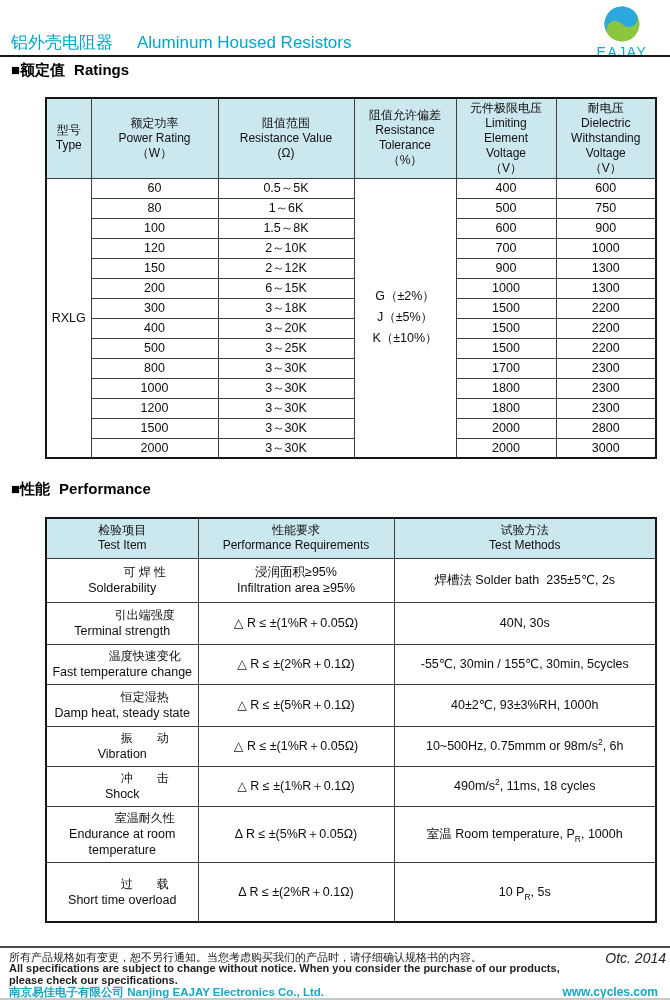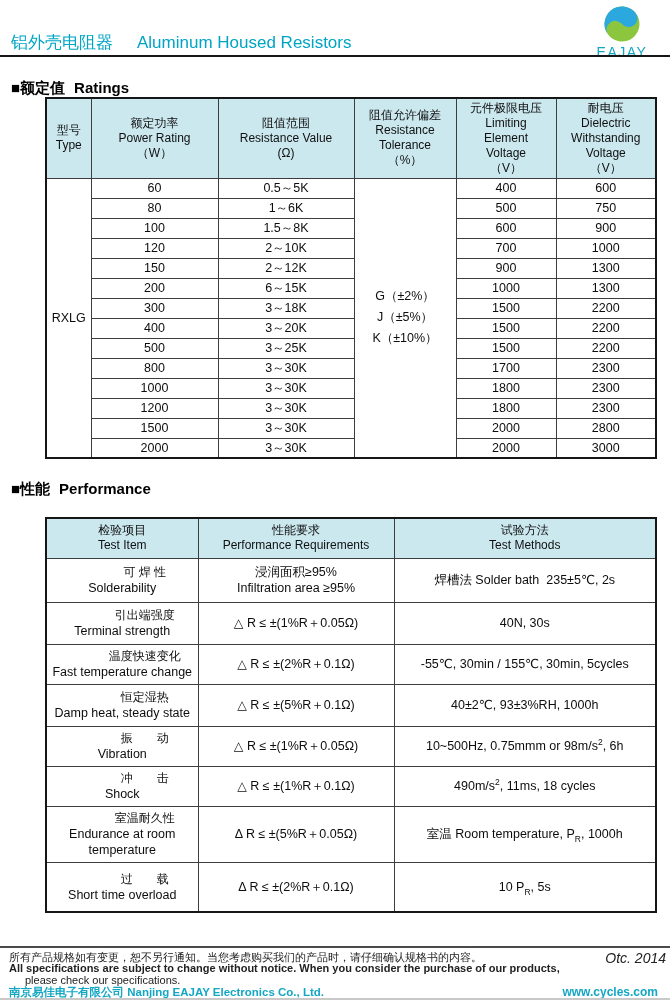--- a/index.html
+++ b/index.html
@@ -16,7 +16,7 @@
   .logo-text{font-size:14px;color:#14a7c4;letter-spacing:1.5px;margin-top:-1px;}
   .title-rule{position:absolute;left:0;top:55px;width:670px;height:2px;background:#161616;}
   .section-h{position:absolute;left:11px;font-size:15px;font-weight:bold;color:#000;white-space:nowrap;}
-  #ratings-heading{top:79px;text-align:center;}
+  #ratings-heading{top:61px;text-align:center;}
   #performance-heading{top:480px;}
   .h-en{margin-left:9px;}
   

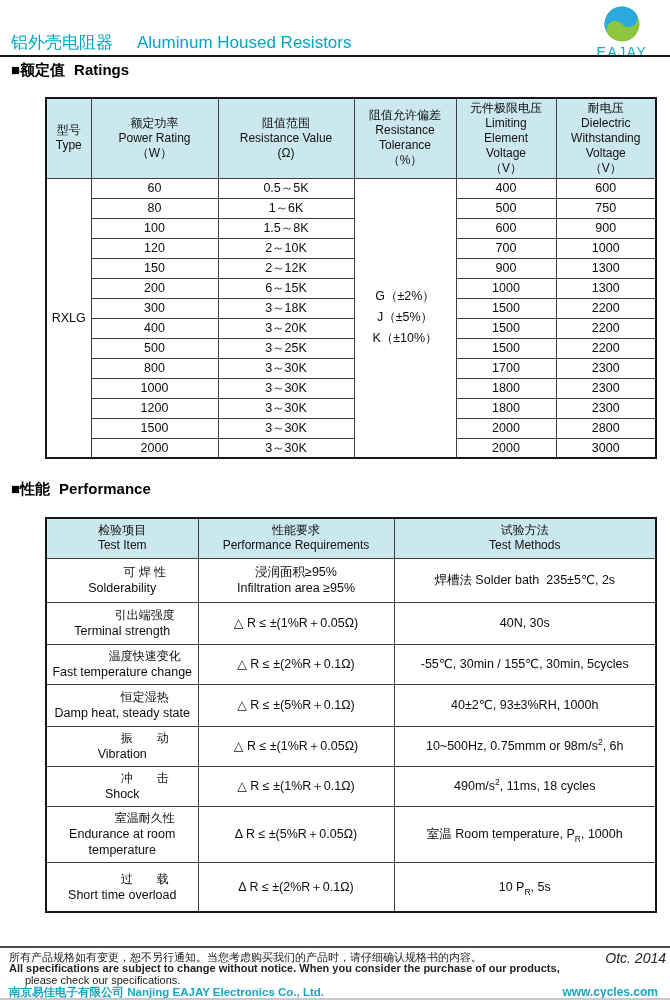--- a/index.html
+++ b/index.html
@@ -297,7 +297,7 @@
         <td class="req">Δ R ≤ ±(5%R＋0.05Ω)</td>
         <td class="method"><span>室温 Room temperature, P</span><sup></sup><sub>R</sub><span>, 1000h</span></td>
       </tr>
-      <tr style="height:50px">
+      <tr style="height:60px">
         <td class="item">
           <div class="cn">过　　载</div>
           <div class="en">Short time overload</div>

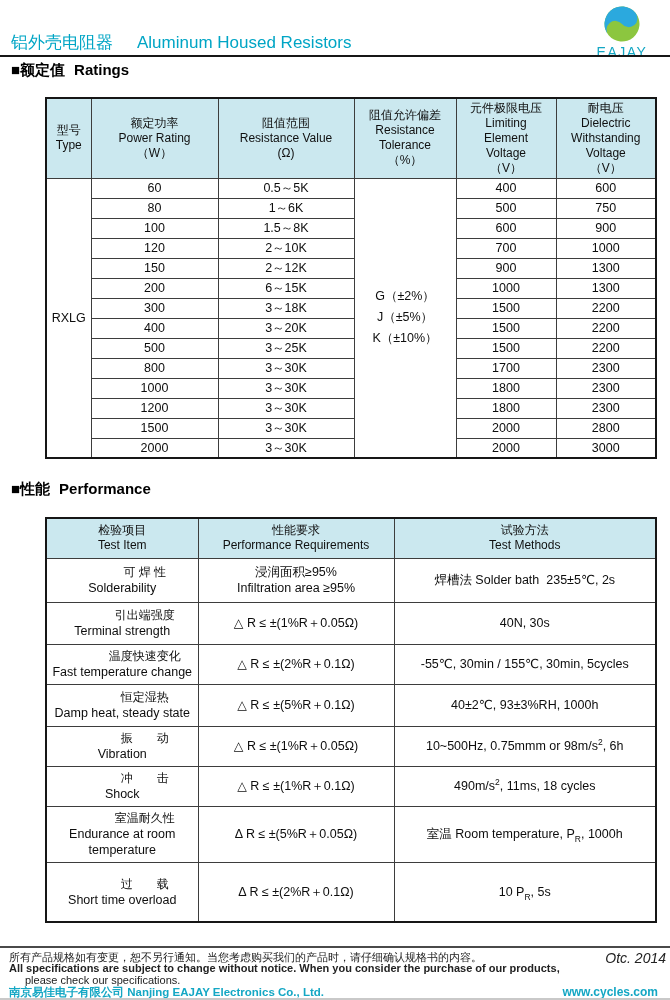--- a/index.html
+++ b/index.html
@@ -39,7 +39,7 @@
   .fl{position:absolute;left:9px;white-space:nowrap;}
   .f-cn{top:950px;font-size:11px;color:#222;}
   .f-en1{top:962px;font-size:11px;font-weight:bold;color:#222;}
-  .f-en2{top:974px;font-size:11px;font-weight:normal;color:#222;margin-left:16px;}
+  .f-en2{top:974px;font-size:11px;font-weight:bold;color:#222;}
   .f-co{top:985px;font-size:11.5px;font-weight:bold;color:#14a7c4;}
   .f-date{position:absolute;right:4px;top:950px;font-size:14px;color:#222;font-style:italic;}
   .f-site{position:absolute;right:12px;top:985px;font-size:12px;font-weight:bold;color:#14a7c4;}

